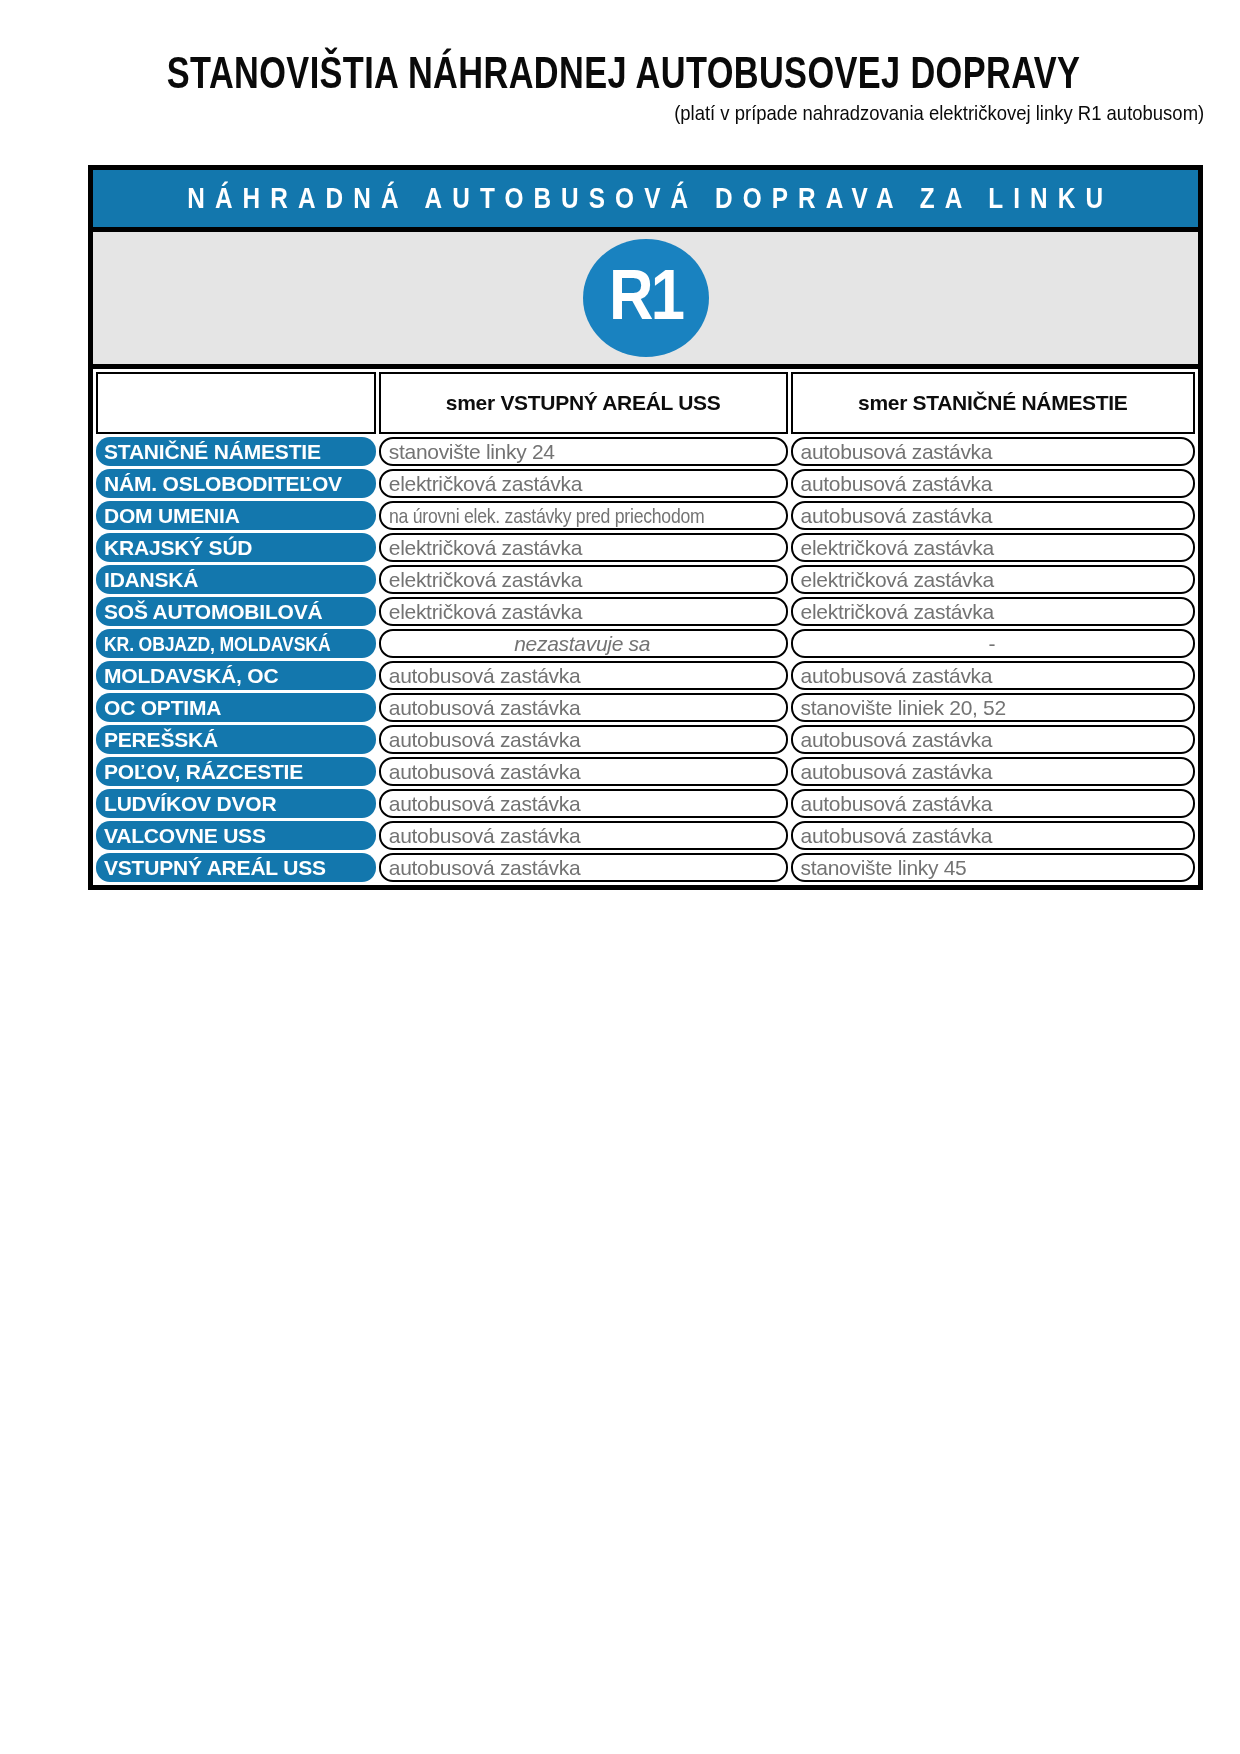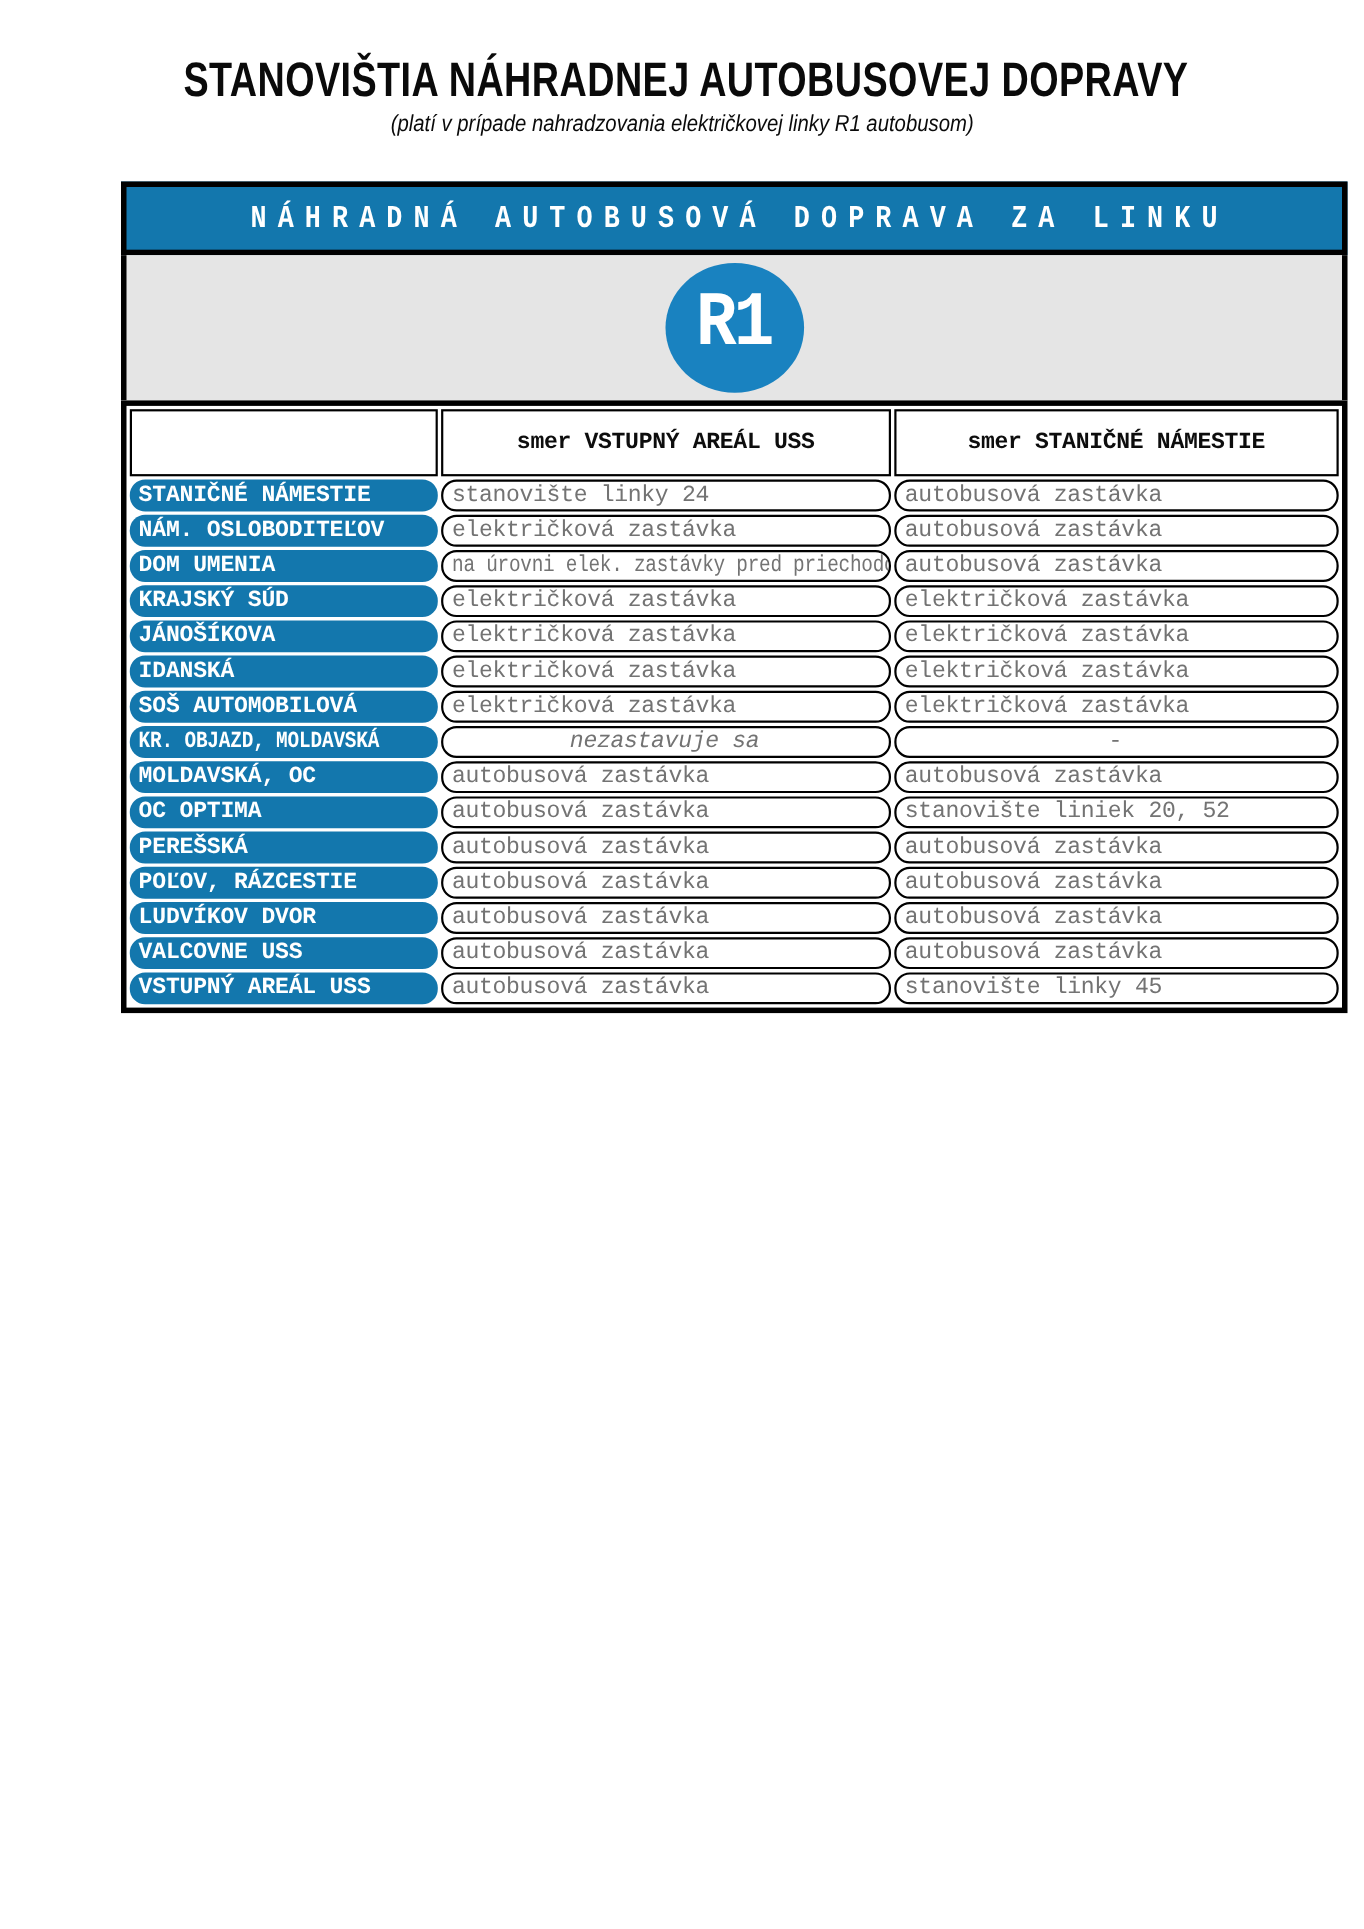--- a/index.html
+++ b/index.html
@@ -37,9 +37,8 @@
     top: 101px; left: 0;
     width: 100%;
     margin: 0;
-    text-align: center;
+    text-align: right;
     font-size: 21px;
-    font-style: italic;
     color: #0a0a0a;
     white-space: nowrap;
   }

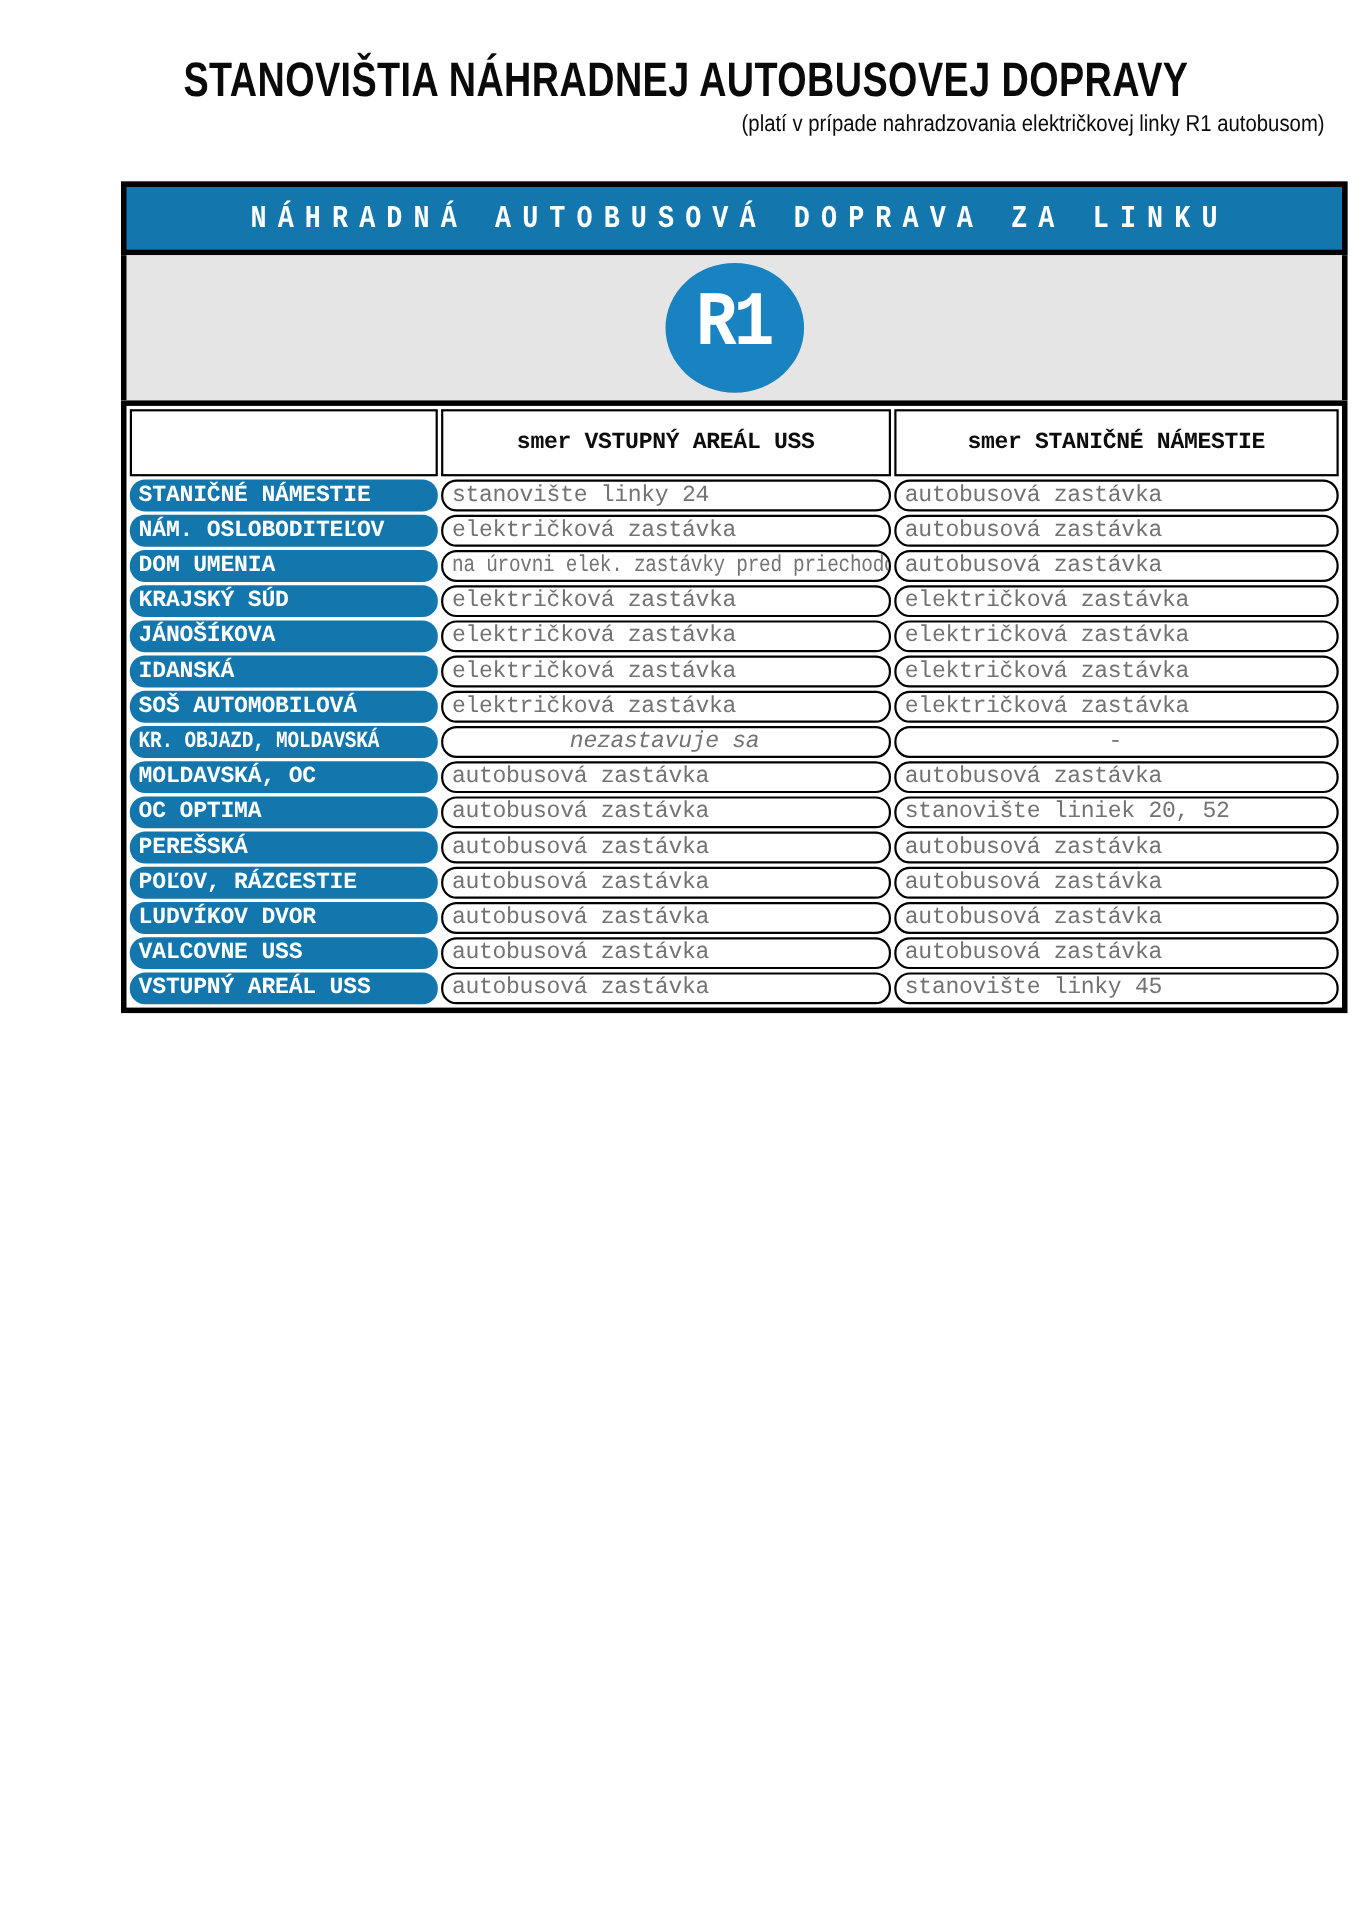--- a/index.html
+++ b/index.html
@@ -52,9 +52,8 @@
   .block {
     position: absolute;
     top: 165px;
-    left: 110px;
+    left: 88px;
     width: 1115px;
-    font-family: Liberation Mono, monospace;
   }
 
   .banner {

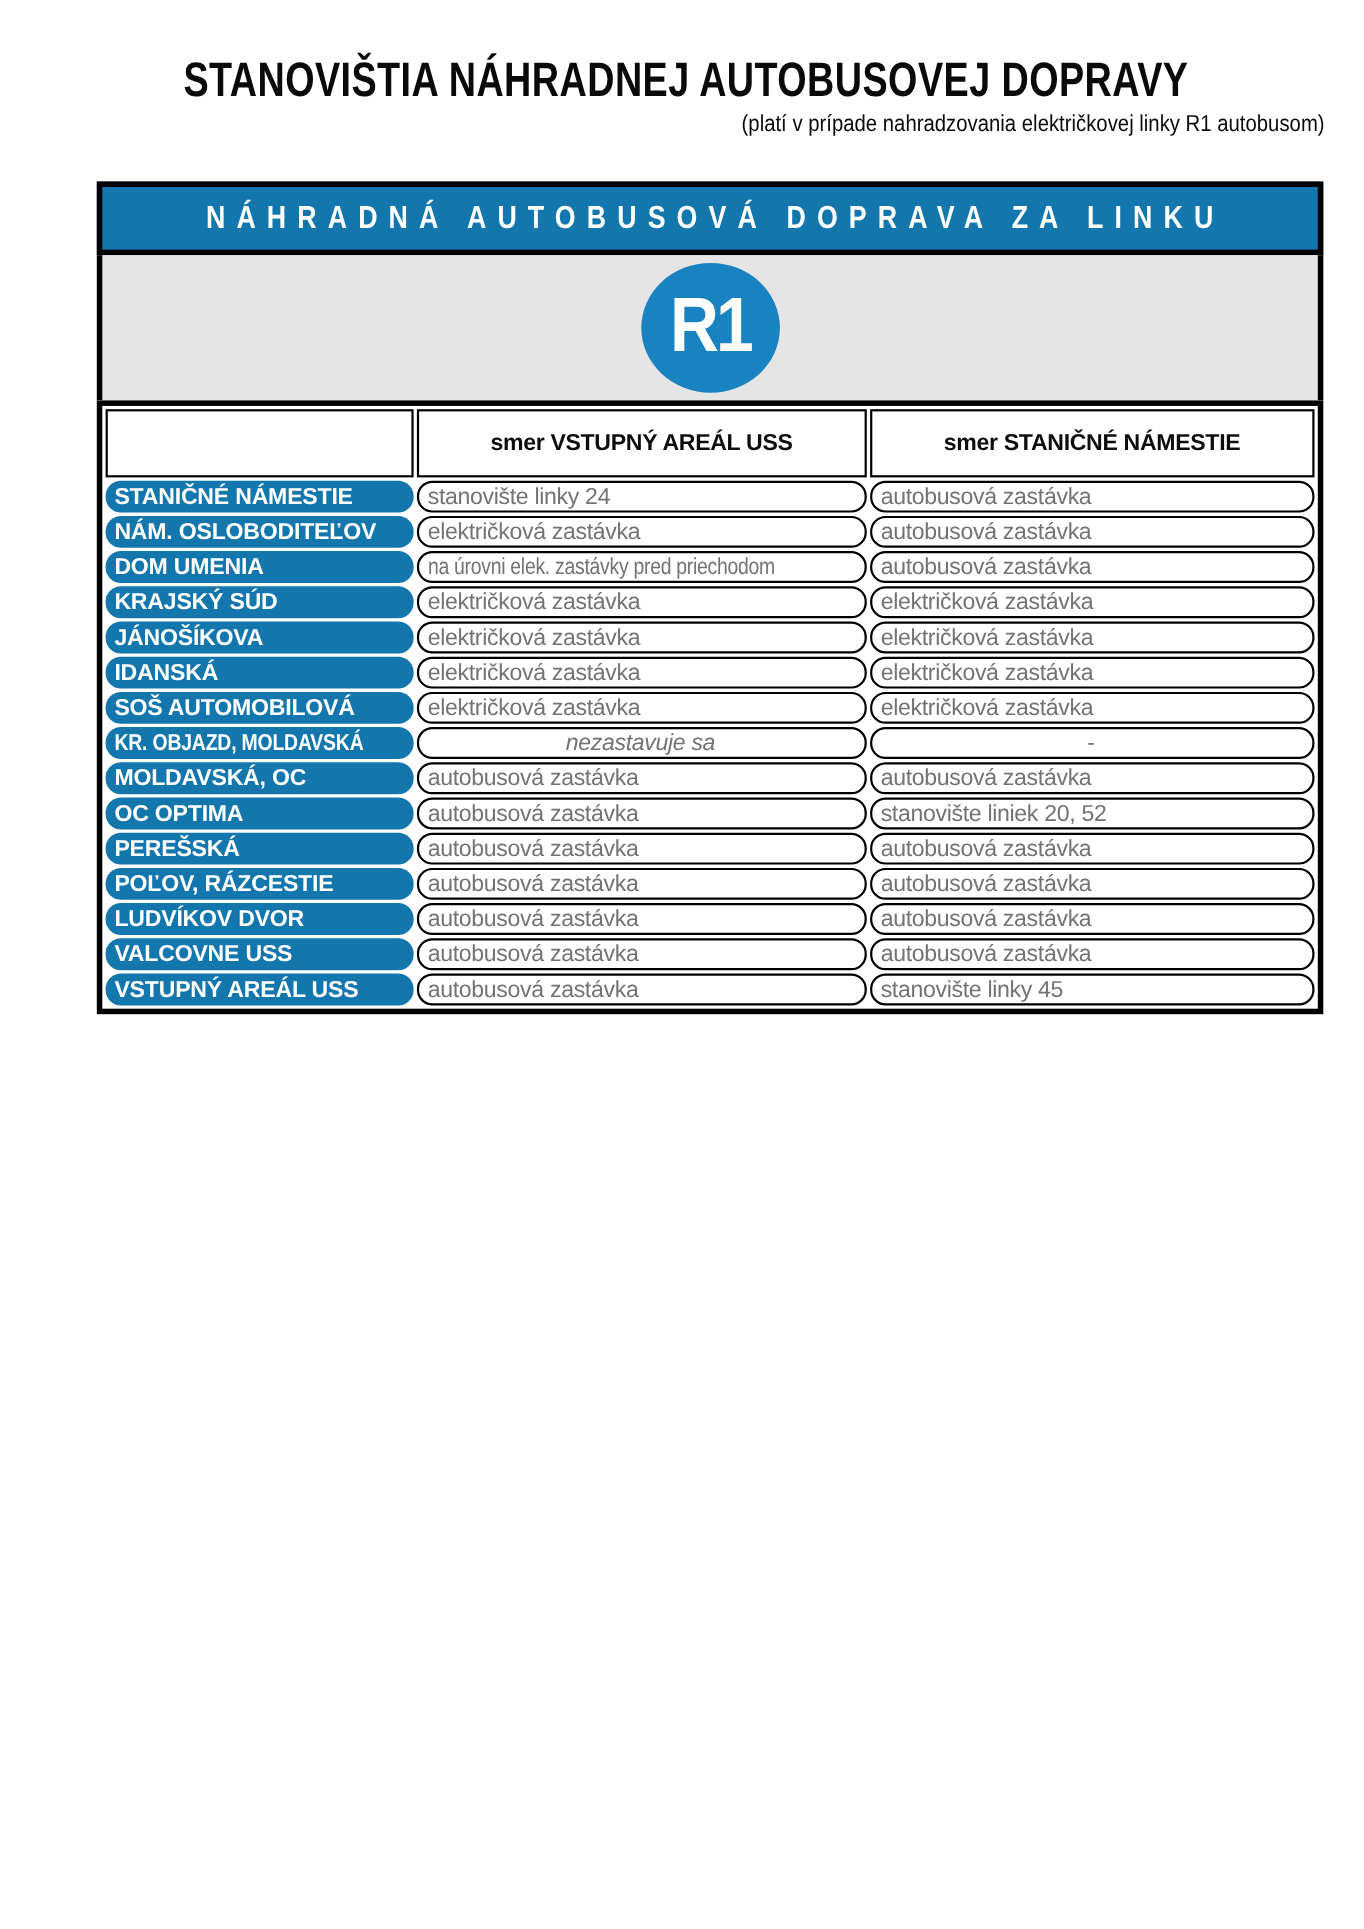--- a/index.html
+++ b/index.html
@@ -226,11 +226,6 @@
     <td class="val d2"><span class="val-label">električková zastávka</span></td>
   </tr>
 
-  <tr>
-    <td class="stop"><span class="stop-label">JÁNOŠÍKOVA</span></td>
-    <td class="val d1"><span class="val-label">električková zastávka</span></td>
-    <td class="val d2"><span class="val-label">električková zastávka</span></td>
-  </tr>
 
   <tr>
     <td class="stop"><span class="stop-label">IDANSKÁ</span></td>

